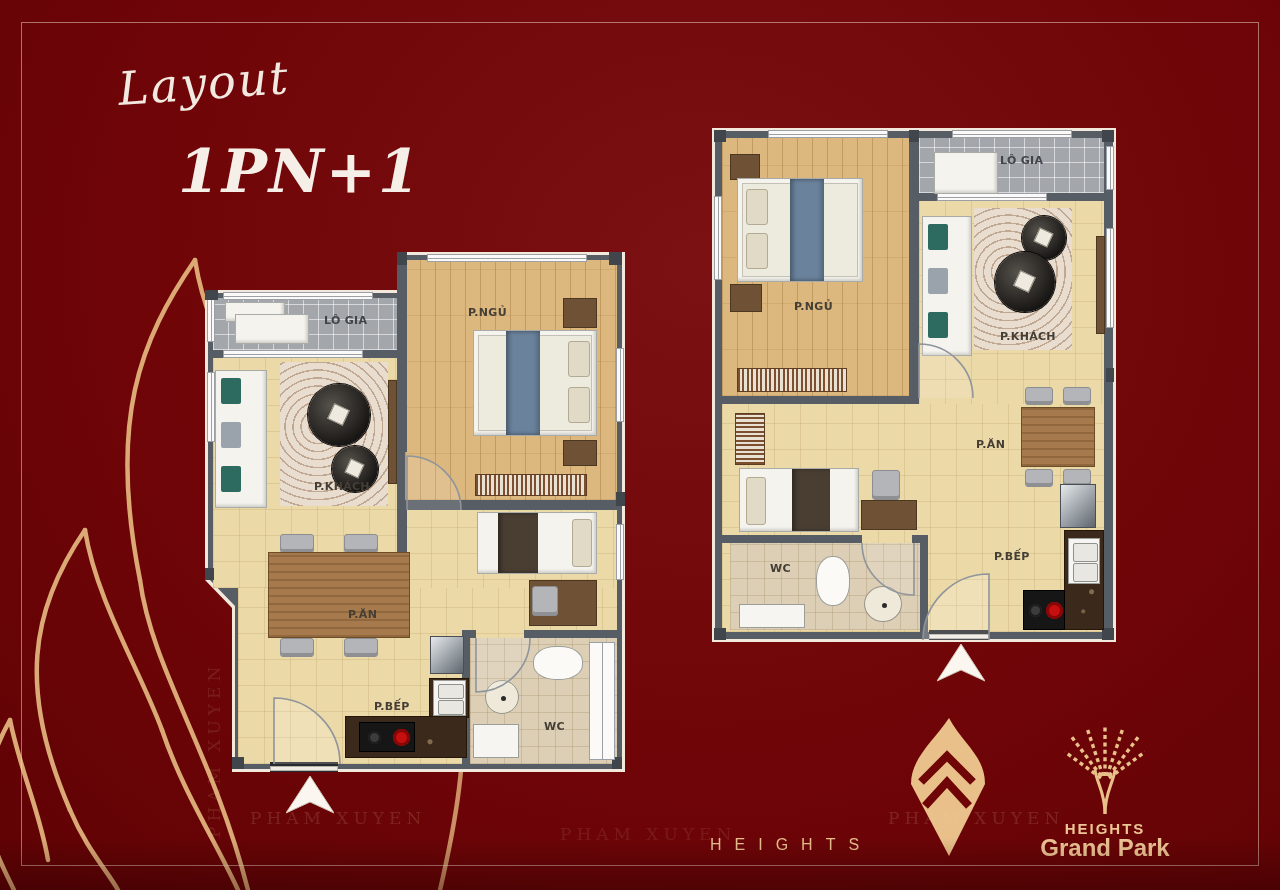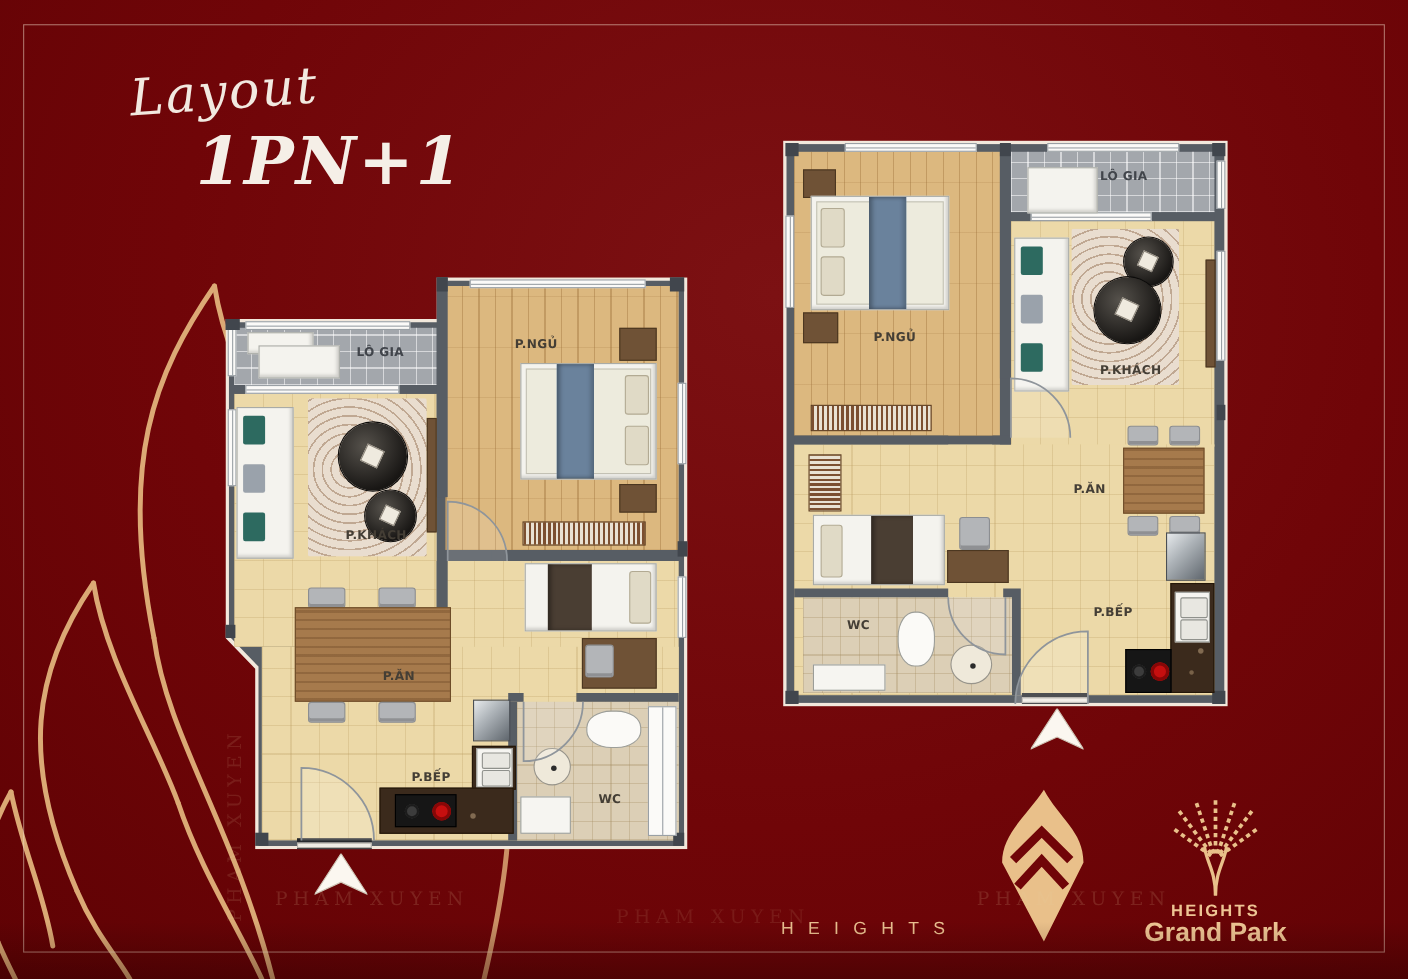--- a/index.html
+++ b/index.html
@@ -19,7 +19,7 @@
     color:#f2e9e0;transform:rotate(-4deg);letter-spacing:2px;}
   .t-line{position:absolute;left:178px;top:112px;display:flex;align-items:baseline;gap:18px;color:#f5efe7;}
   .t-unitlabel{font:italic 700 38px "DejaVu Serif", serif;letter-spacing:3px;}
-  .t-unittype{font:italic 700 60px "DejaVu Serif", serif;letter-spacing:2px;}
+  .t-unittype{font:italic 700 60px "DejaVu Serif", serif;letter-spacing:2px;margin-top:24px;}
   .t-area{position:absolute;left:340px;top:184px;font:28px "DejaVu Serif", serif;
     color:#efe7dd;letter-spacing:2px;}
   

